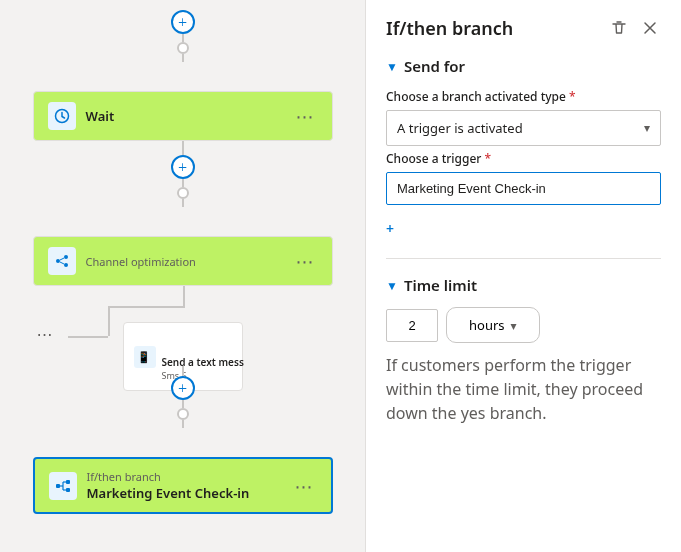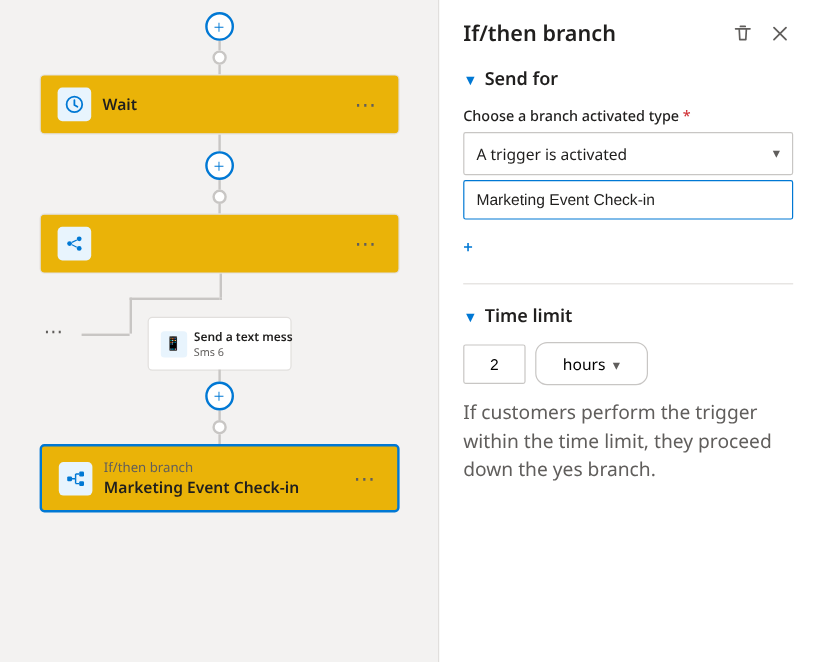--- a/index.html
+++ b/index.html
@@ -65,7 +65,7 @@
     }
 
     .flow-card {
-      background: #eab308;
+      background: #bef264;
       border: 1px solid #e1dfdd;
       border-radius: 4px;
       padding: 10px 14px;
@@ -75,6 +75,7 @@
       gap: 10px;
       position: relative;
       cursor: pointer;
+      margin-top: 29px;
     }
 
     .flow-card.selected {

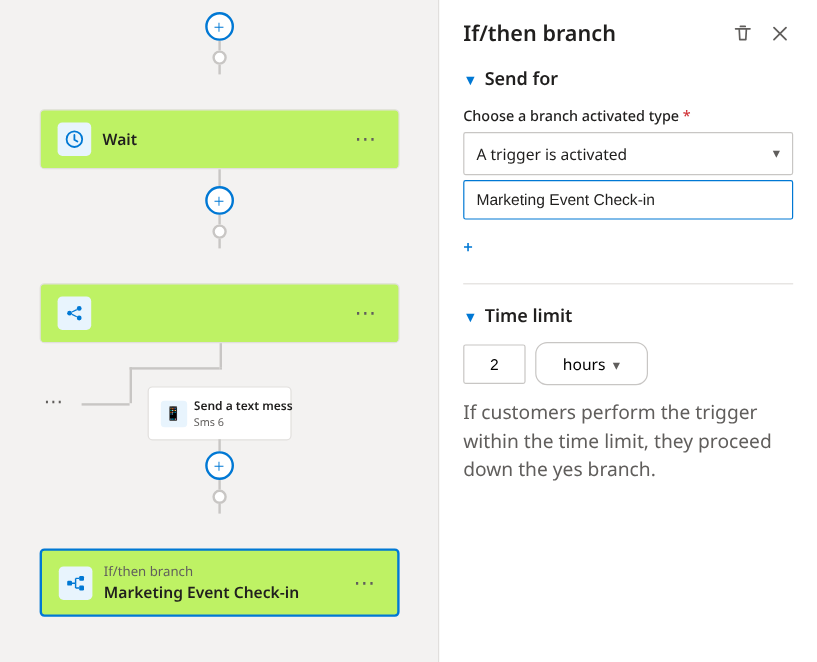--- a/index.html
+++ b/index.html
@@ -461,6 +461,10 @@
       <span class="chevron-down">▾</span>
     </div>
 
+    <div class="field-label">
+      <span>Choose a trigger</span>
+      <span class="required">*</span>
+    </div>
     <input type="text" class="text-input" value="Marketing Event Check-in" style="">
 
     <div class="add-condition">

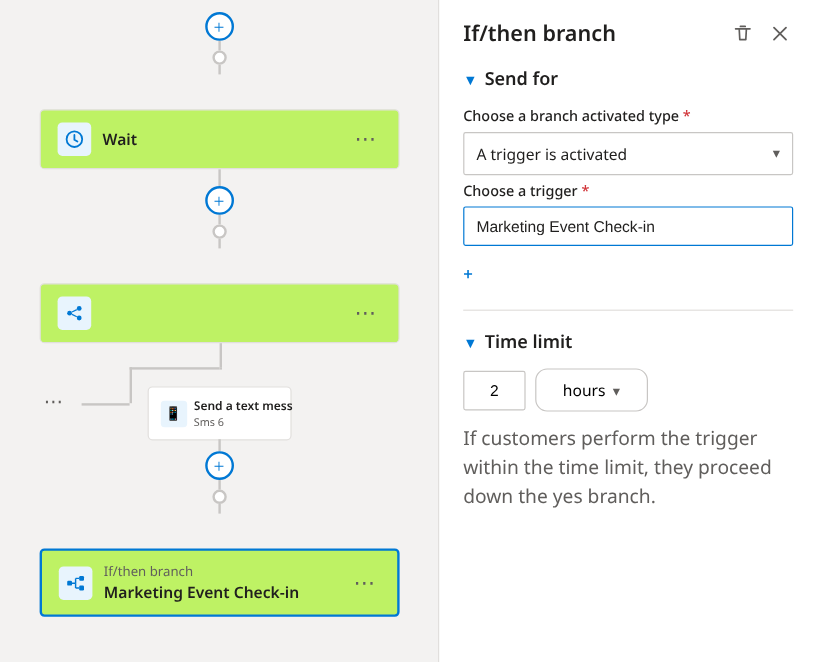--- a/index.html
+++ b/index.html
@@ -370,6 +370,7 @@
         </svg>
       </div>
       <div class="card-content">
+        <div class="card-subtitle">Channel optimization</div>
       </div>
       <span class="card-menu">⋯</span>
     </div>

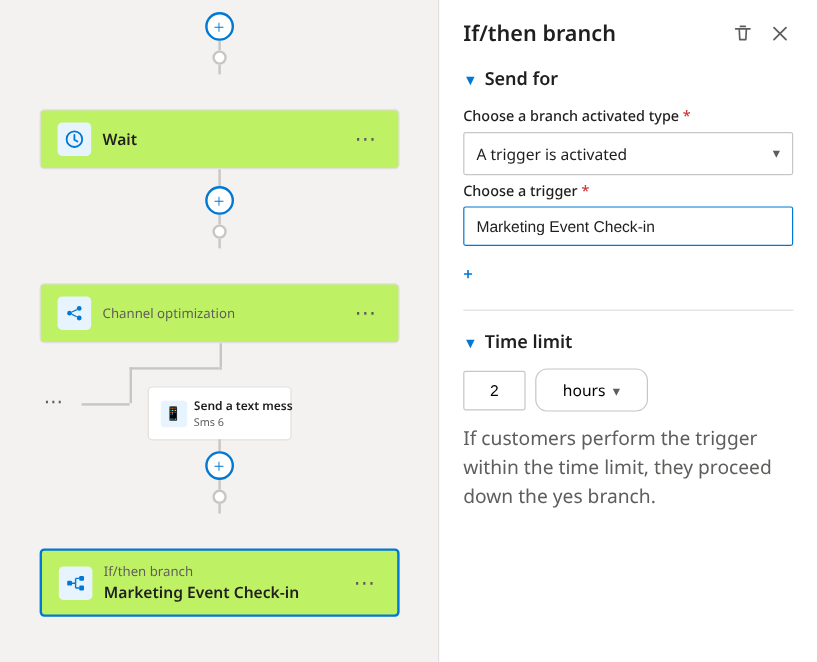--- a/index.html
+++ b/index.html
@@ -150,6 +150,7 @@
       overflow: hidden;
       text-overflow: ellipsis;
       white-space: nowrap;
+      margin-top: 24px;
     }
 
     .mini-card .mini-sub {

